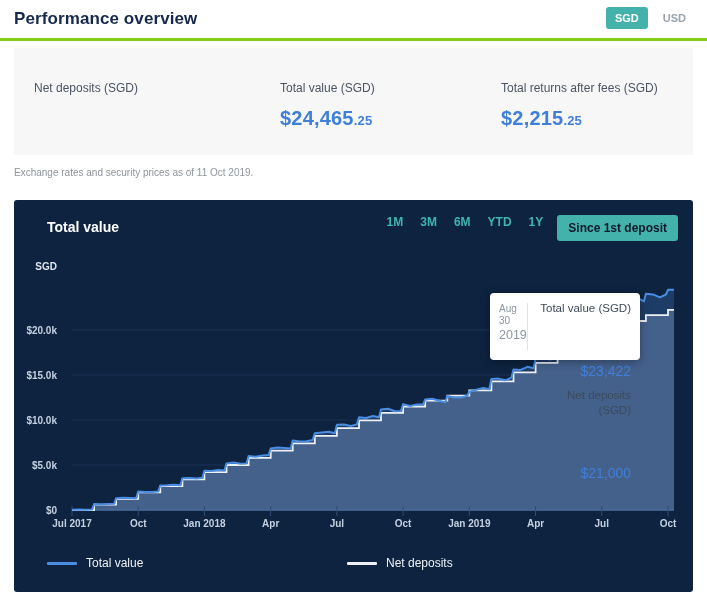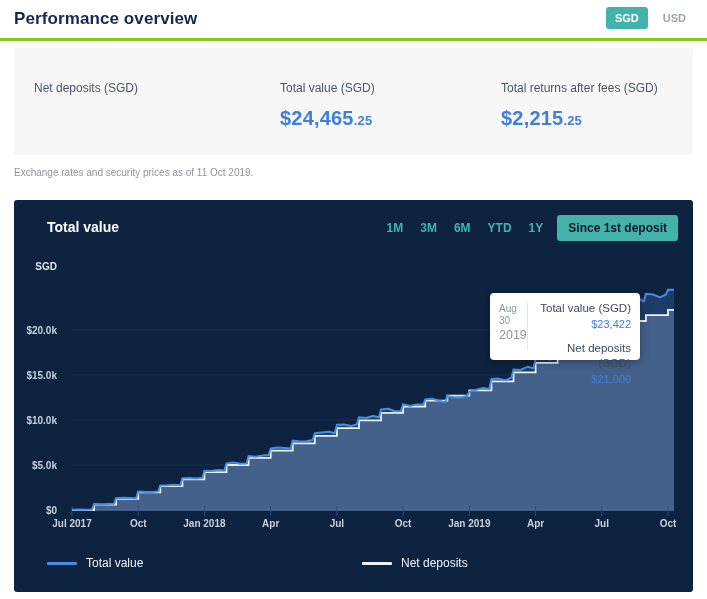--- a/index.html
+++ b/index.html
@@ -33,7 +33,7 @@
           background:#0d2340; border-radius:3px; }
   .card-title { position:absolute; left:33px; top:19px; font-size:14px; font-weight:bold;
                 color:#ffffff; }
-  .ranges { position:absolute; right:15px; top:15px; display:flex; align-items:center; gap:17px; }
+  .ranges { position:absolute; right:15px; top:15px; display:flex; align-items:flex-start; gap:17px; }
   .range-link { font-size:12px; font-weight:bold; color:#3fb5ae; cursor:pointer;
                 text-decoration:none; background:none; border:none; font-family:inherit; }
   .range-active { font-size:12px; font-weight:bold; color:#0f172a; background:#43b2ab;

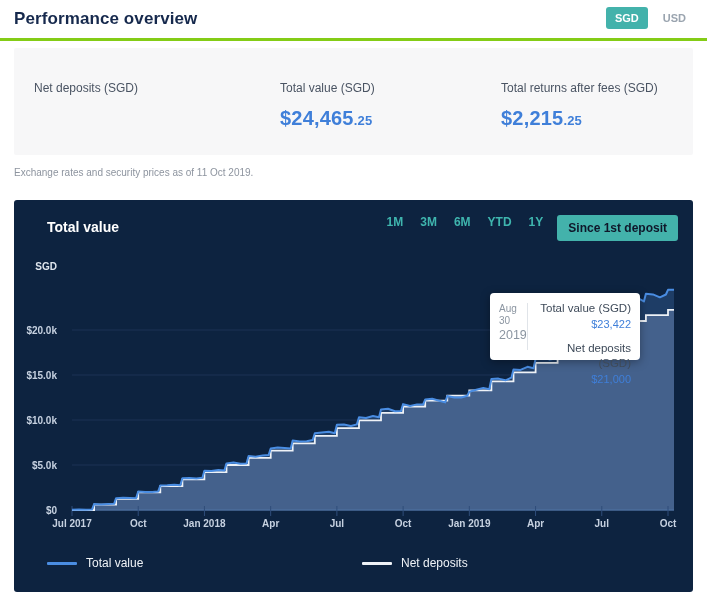--- a/index.html
+++ b/index.html
@@ -54,7 +54,7 @@
   .tt-rows { position:absolute; left:44px; right:9px; top:8px; text-align:right; }
   .tt-row { margin-bottom:8px; }
   .tt-label { font-size:11.5px; color:#3e4a59; line-height:15px; }
-  .tt-value { font-size:11px; color:#3f7fd9; line-height:17px; }
+  .tt-value { font-size:14px; color:#3f7fd9; line-height:17px;margin-top:47px; }
 
   
   .legend { position:absolute; left:0; top:356px; width:679px; height:20px; }

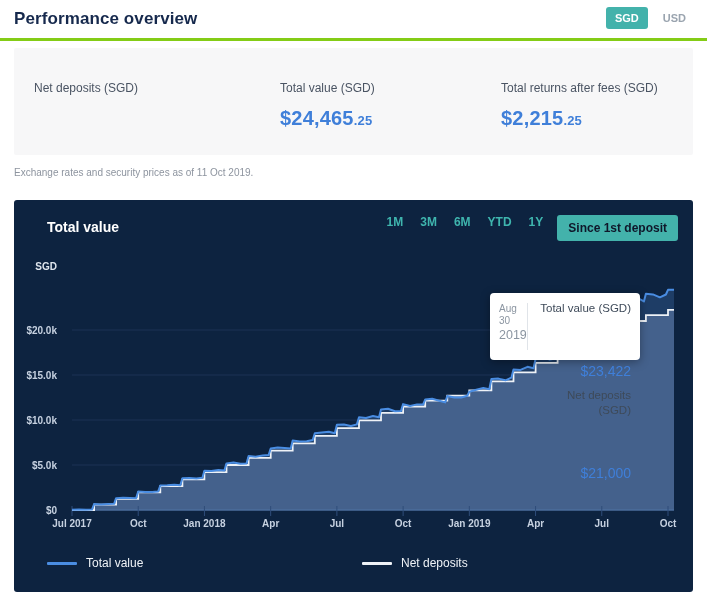--- a/index.html
+++ b/index.html
@@ -59,7 +59,7 @@
   
   .legend { position:absolute; left:0; top:356px; width:679px; height:20px; }
   .legend-item { position:absolute; display:flex; align-items:center; gap:9px; }
-  .legend-item.li-0 { left:33px; } .legend-item.li-1 { left:348px;text-align:center; }
+  .legend-item.li-0 { left:33px; } .legend-item.li-1 { left:333px;text-align:center; }
   .swatch { display:inline-block; width:30px; height:3px; border-radius:1px; }
   .legend-label { font-size:12px; color:#eef2f6; }
 </style>

